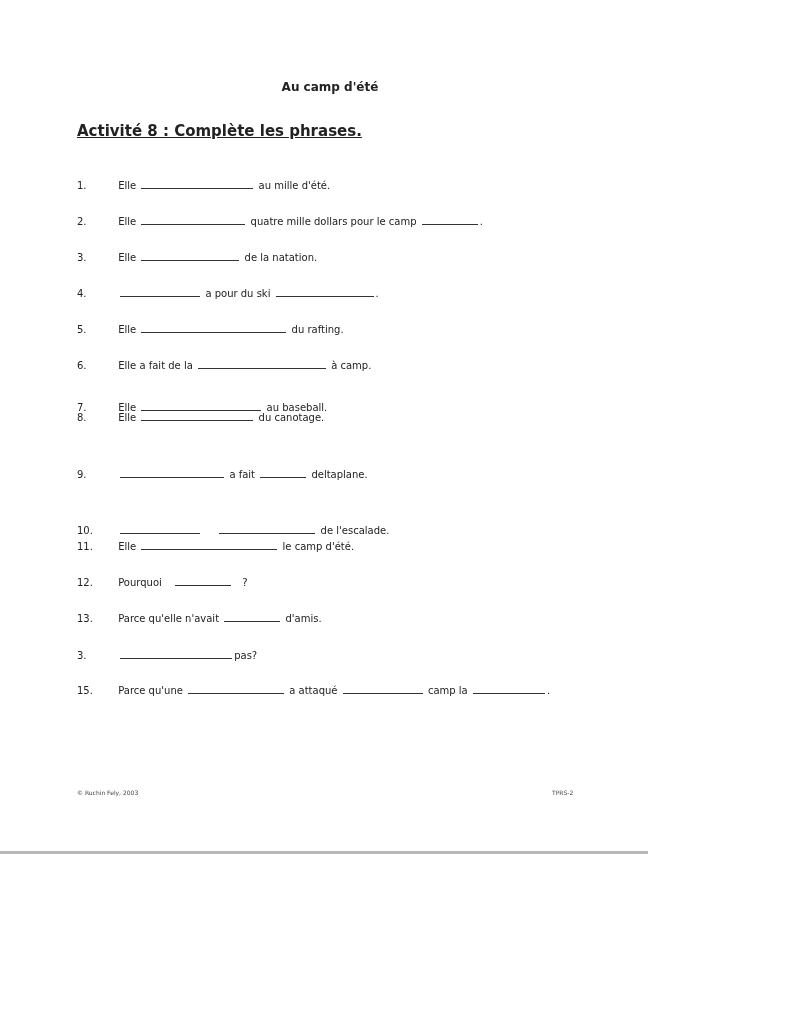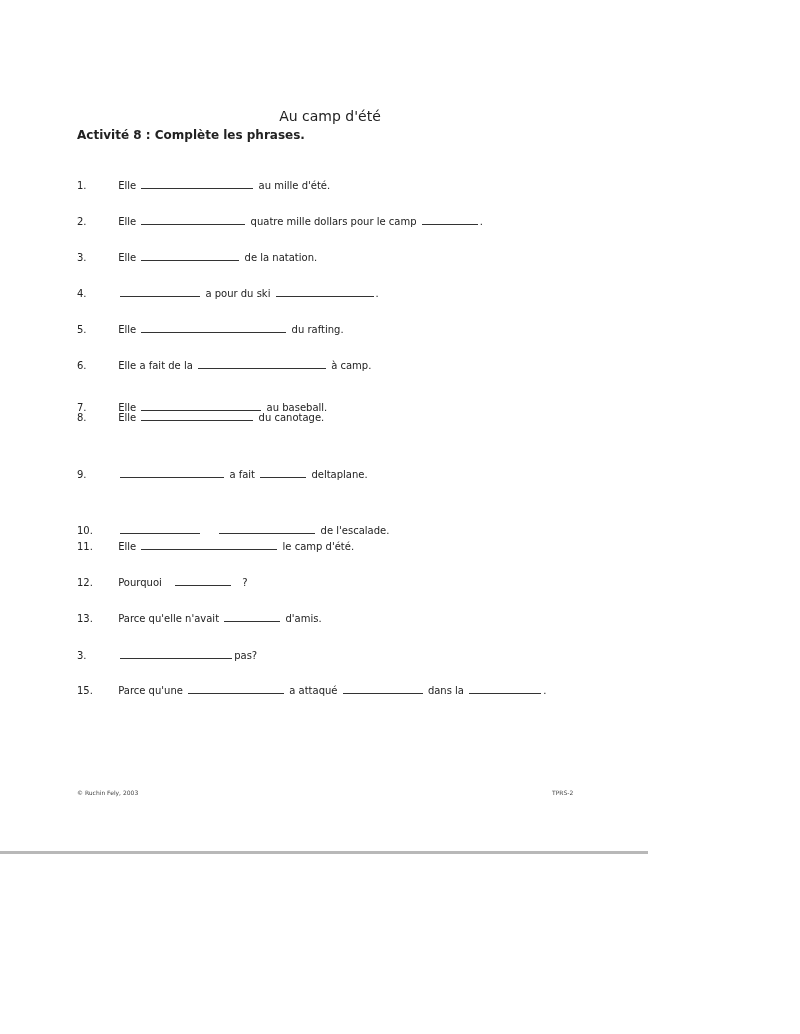--- a/index.html
+++ b/index.html
@@ -6,7 +6,7 @@
     body { width:800px; height:1034px; position:relative; overflow:hidden;
            font-family: "DejaVu Sans", sans-serif; color:#222; }
     .title { position:absolute; top:80px; left:0; width:660px; text-align:center;
-             font-size:14px; font-weight:normal;margin-top:28px; }
+             font-size:12px; font-weight:bold; }
     .heading { position:absolute; top:128px; left:77px; font-size:12px; font-weight:bold; }
     .item { position:absolute; left:77px; font-size:10px; height:16px; line-height:16px; white-space:nowrap; }
     .num { display:inline-block; width:38px; }

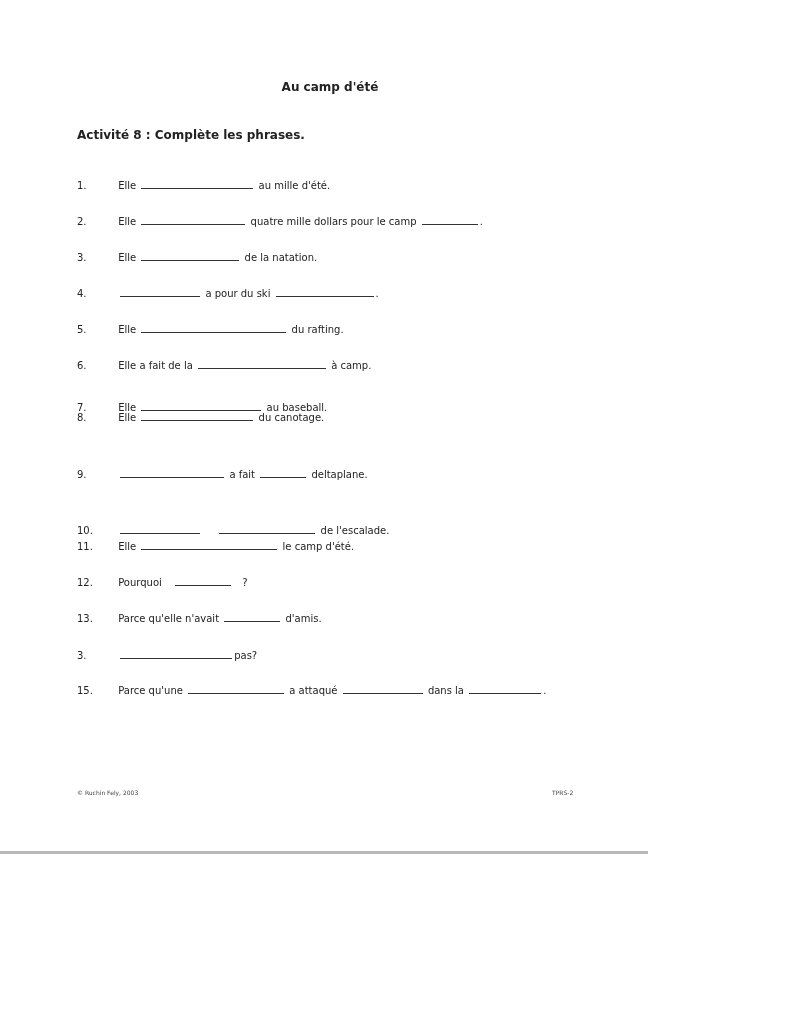--- a/index.html
+++ b/index.html
@@ -7,7 +7,7 @@
            font-family: "DejaVu Sans", sans-serif; color:#222; }
     .title { position:absolute; top:80px; left:0; width:660px; text-align:center;
              font-size:12px; font-weight:bold; }
-    .heading { position:absolute; top:128px; left:77px; font-size:12px; font-weight:bold; }
+    .heading { position:absolute; top:122px; left:77px; font-size:15px; font-weight:bold;text-decoration:underline; }
     .item { position:absolute; left:77px; font-size:10px; height:16px; line-height:16px; white-space:nowrap; }
     .num { display:inline-block; width:38px; }
     .blank { display:inline-block; border-bottom:1px solid #333; height:10px; vertical-align:baseline; margin:0 2px; }

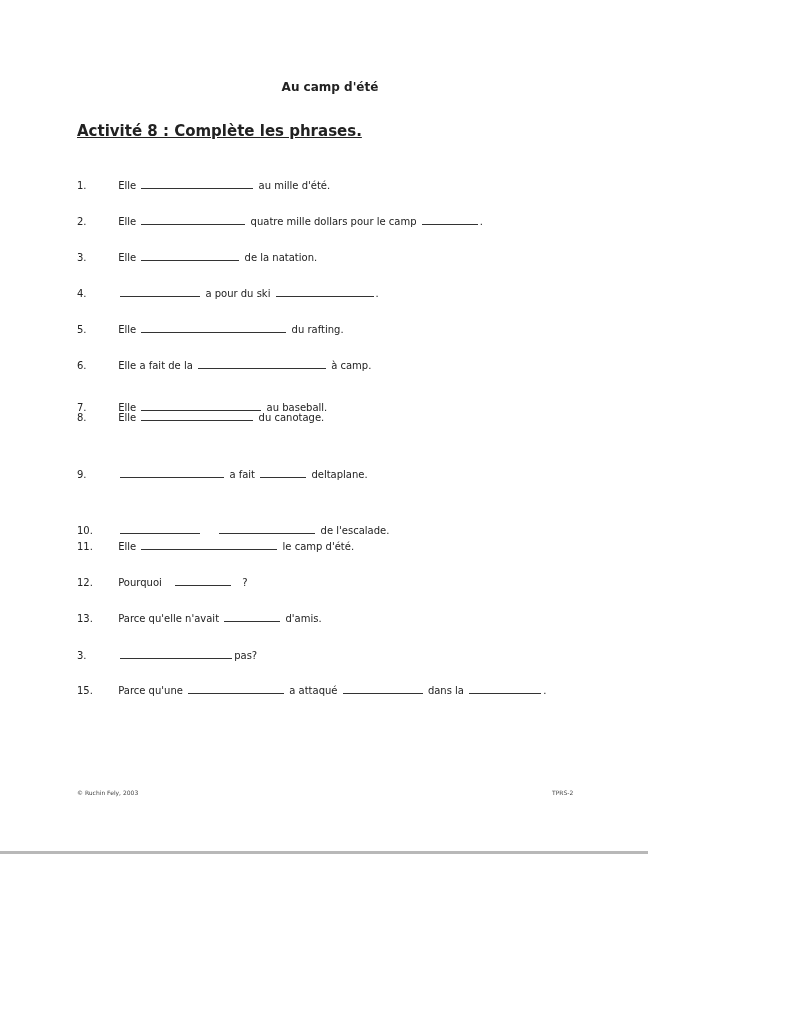--- a/index.html
+++ b/index.html
@@ -126,7 +126,7 @@
     <span class="blank" style="width:96px"></span>
     <span>a attaqué</span>
     <span class="blank" style="width:80px"></span>
-    <span>dans la</span>
+    <span>camp la</span>
     <span class="blank" style="width:72px"></span><span>.</span>
   </div>
 

